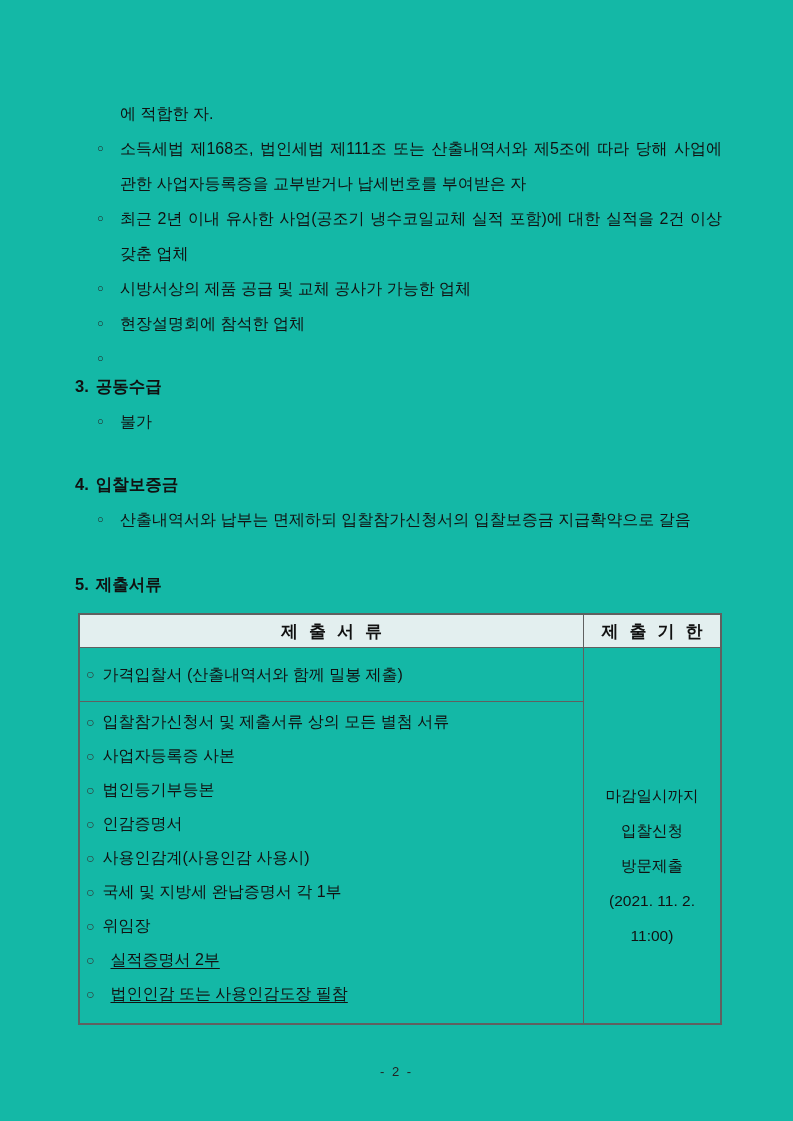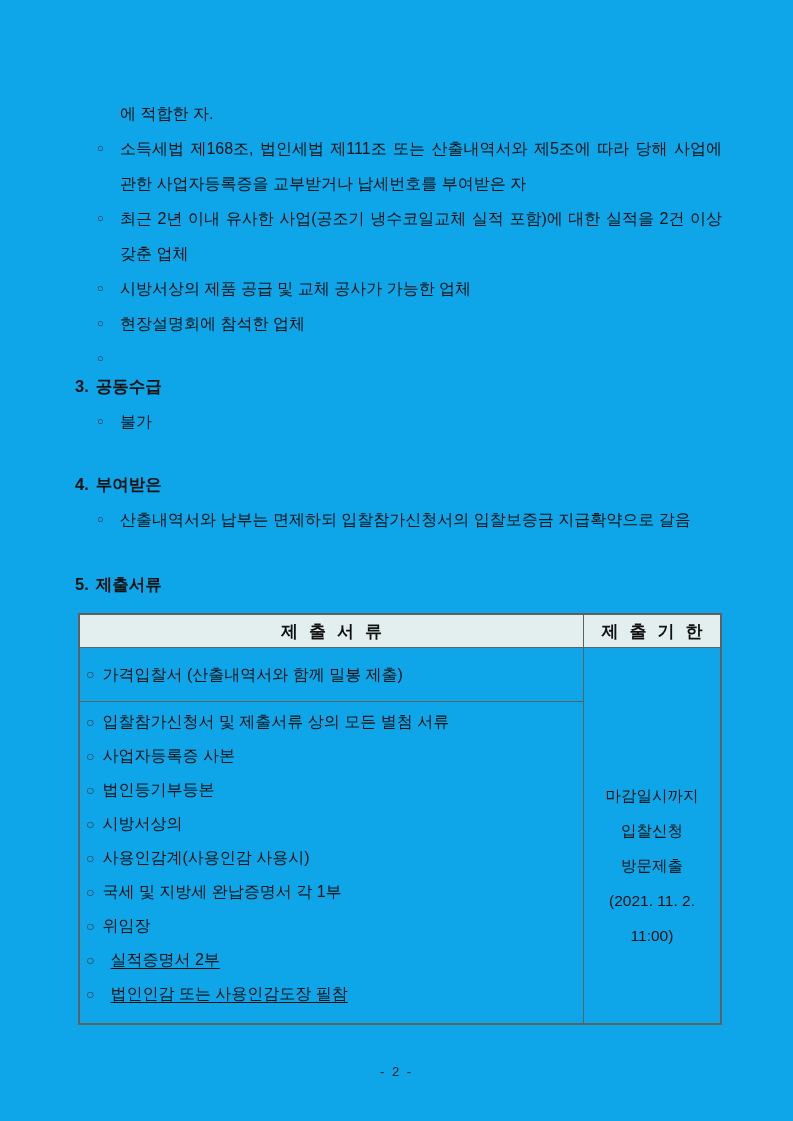--- a/index.html
+++ b/index.html
@@ -11,7 +11,7 @@
   }
   .page {
     position:relative; width:793px; height:1121px;
-    background:#0ea5e9; overflow:hidden;
+    background:#14b8a6; overflow:hidden;
   }
   .doc {
     position:absolute; left:75px; top:96px; width:647px;

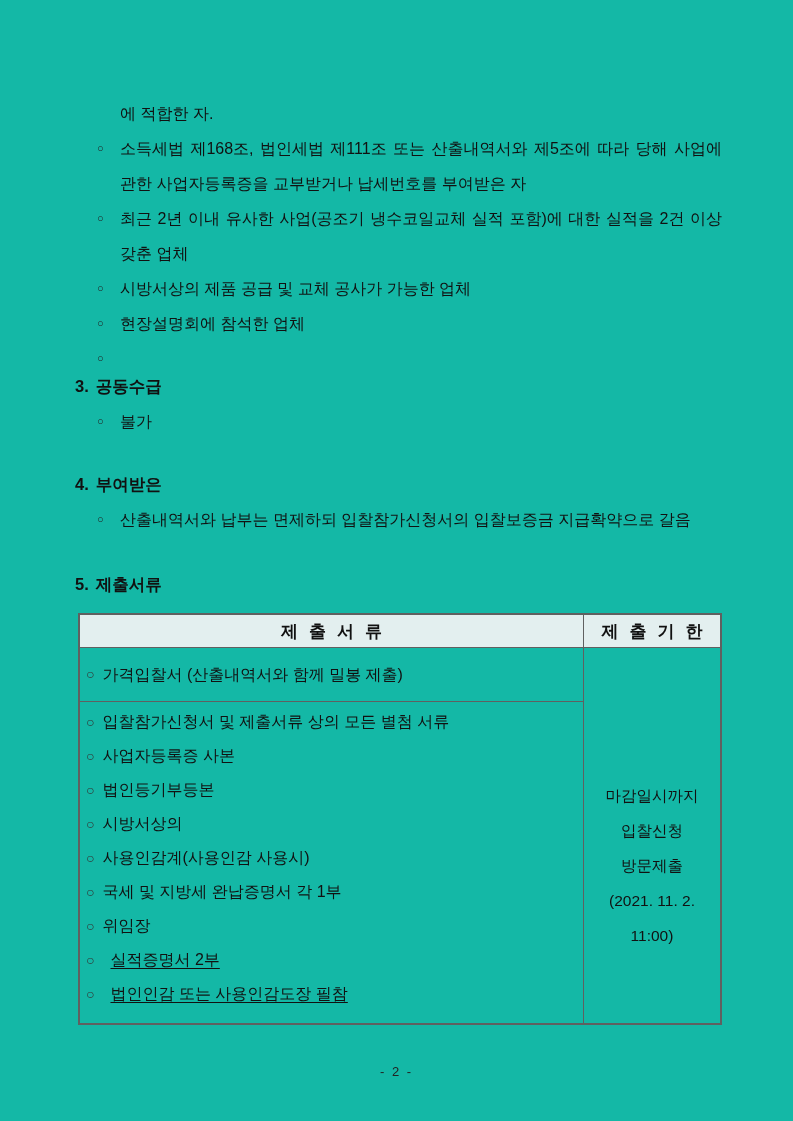--- a/index.html
+++ b/index.html
@@ -109,7 +109,7 @@
 
     <div class="sec">
       <div class="sec-head">
-        <span class="num">4.</span><span>부여받은</span>
+        <span class="num">4.</span><span>입찰보증금</span>
       </div>
       <div class="bullet nowrap">
         <span class="mk">○</span>

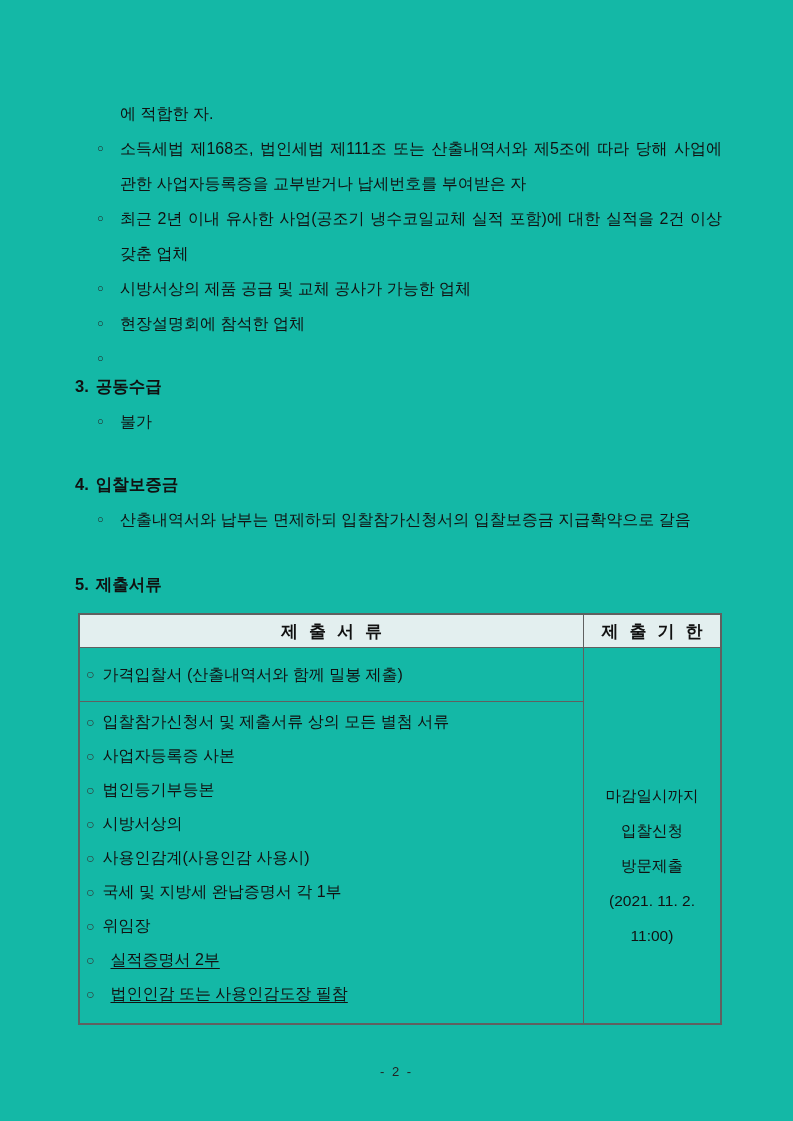--- a/index.html
+++ b/index.html
@@ -149,7 +149,7 @@
               <span class="circ">○</span><span>법인등기부등본</span>
             </div>
             <div class="titem">
-              <span class="circ">○</span><span>시방서상의</span>
+              <span class="circ">○</span><span>인감증명서</span>
             </div>
             <div class="titem">
               <span class="circ">○</span><span>사용인감계(사용인감 사용시)</span>

